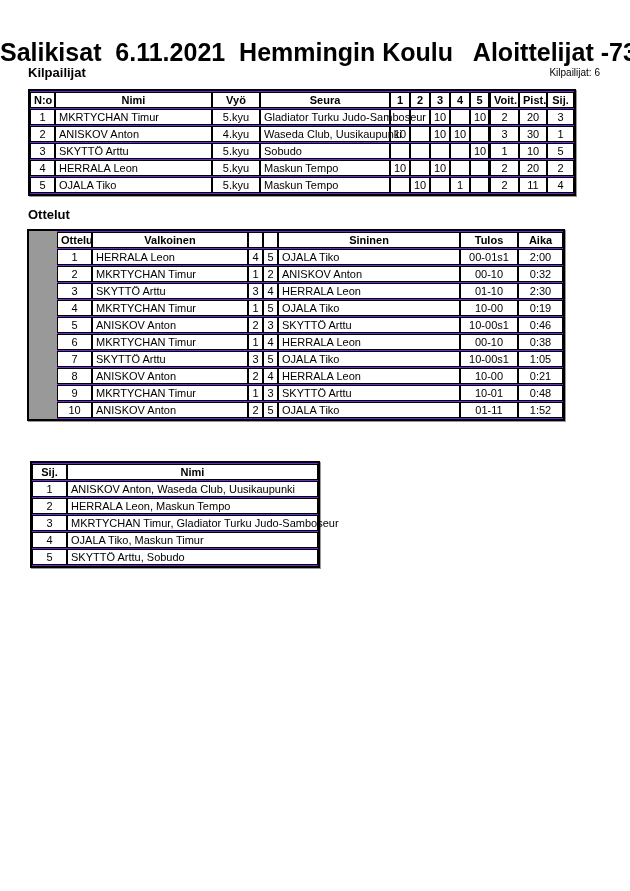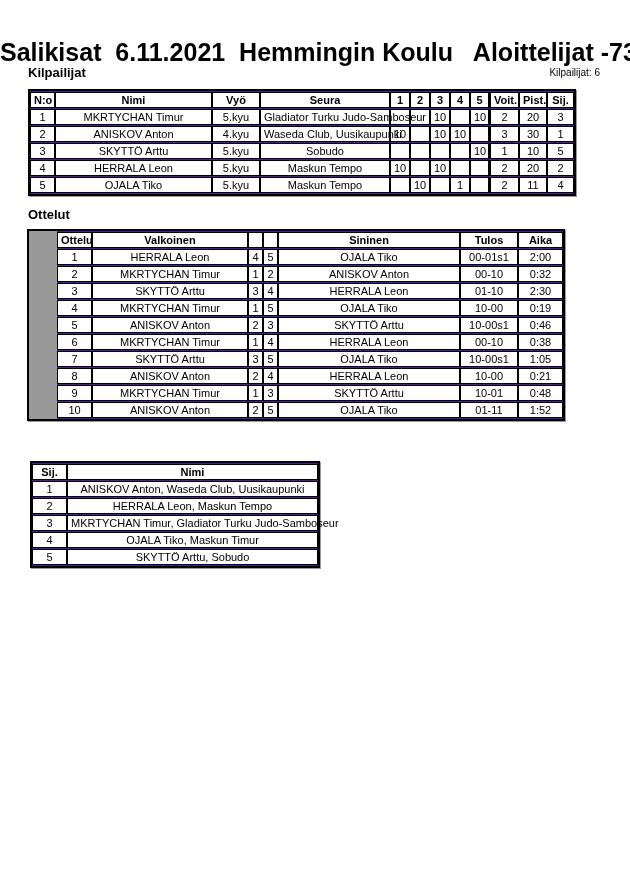--- a/index.html
+++ b/index.html
@@ -22,7 +22,7 @@
   #t2-wrap { top:229px; left:27px;padding-left:28px; }
   #t3-wrap { top:461px; left:30px; }
 
-  table { border-collapse:separate; border-spacing:0 1px; table-layout:fixed; background:#4c1d95; }
+  table { border-collapse:separate; border-spacing:0 1px; table-layout:fixed; background:#6d28d9; }
   #t1 { width:544px; } #t2 { width:506px; } #t3 { width:286px; }
   th, td {
     box-sizing:border-box; border:1px solid #000; background:#fff;

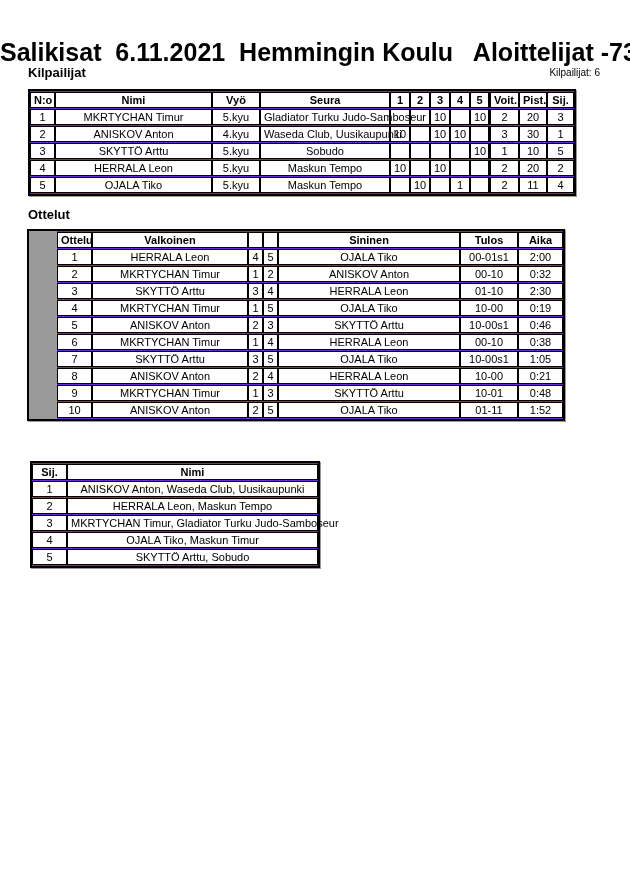--- a/index.html
+++ b/index.html
@@ -31,7 +31,7 @@
   }
   th { font-weight:bold; text-align:center; }
   .c { text-align:center; }
-  .l { text-align:center;margin-left:12px; }
+  .l { text-align:left;margin-left:12px; }
   .spill { white-space:nowrap; }
   .thickL { border-left:2px solid #000; }
 </style>

